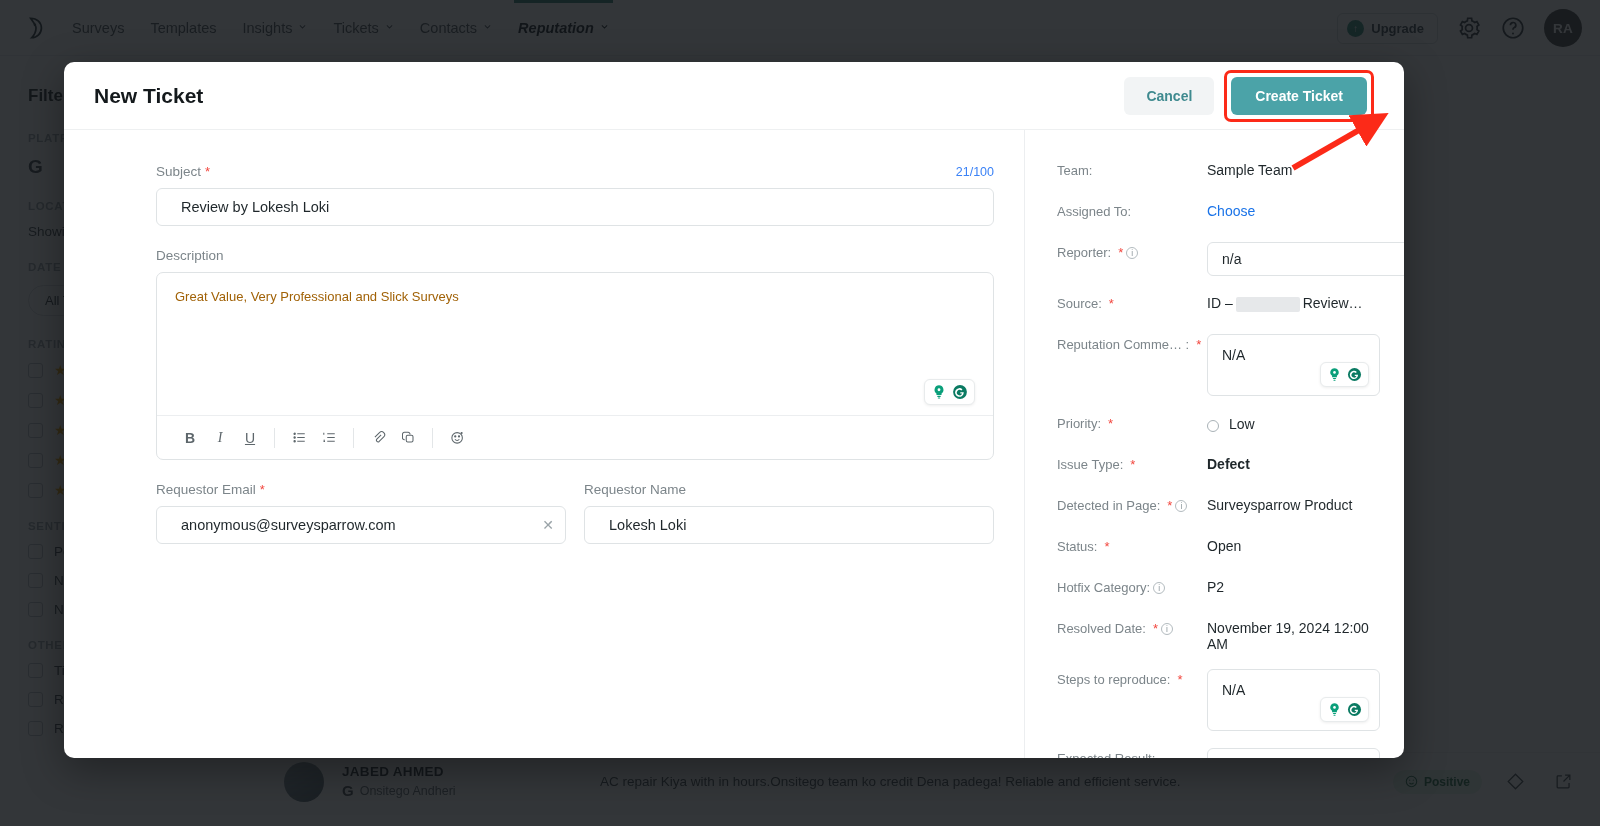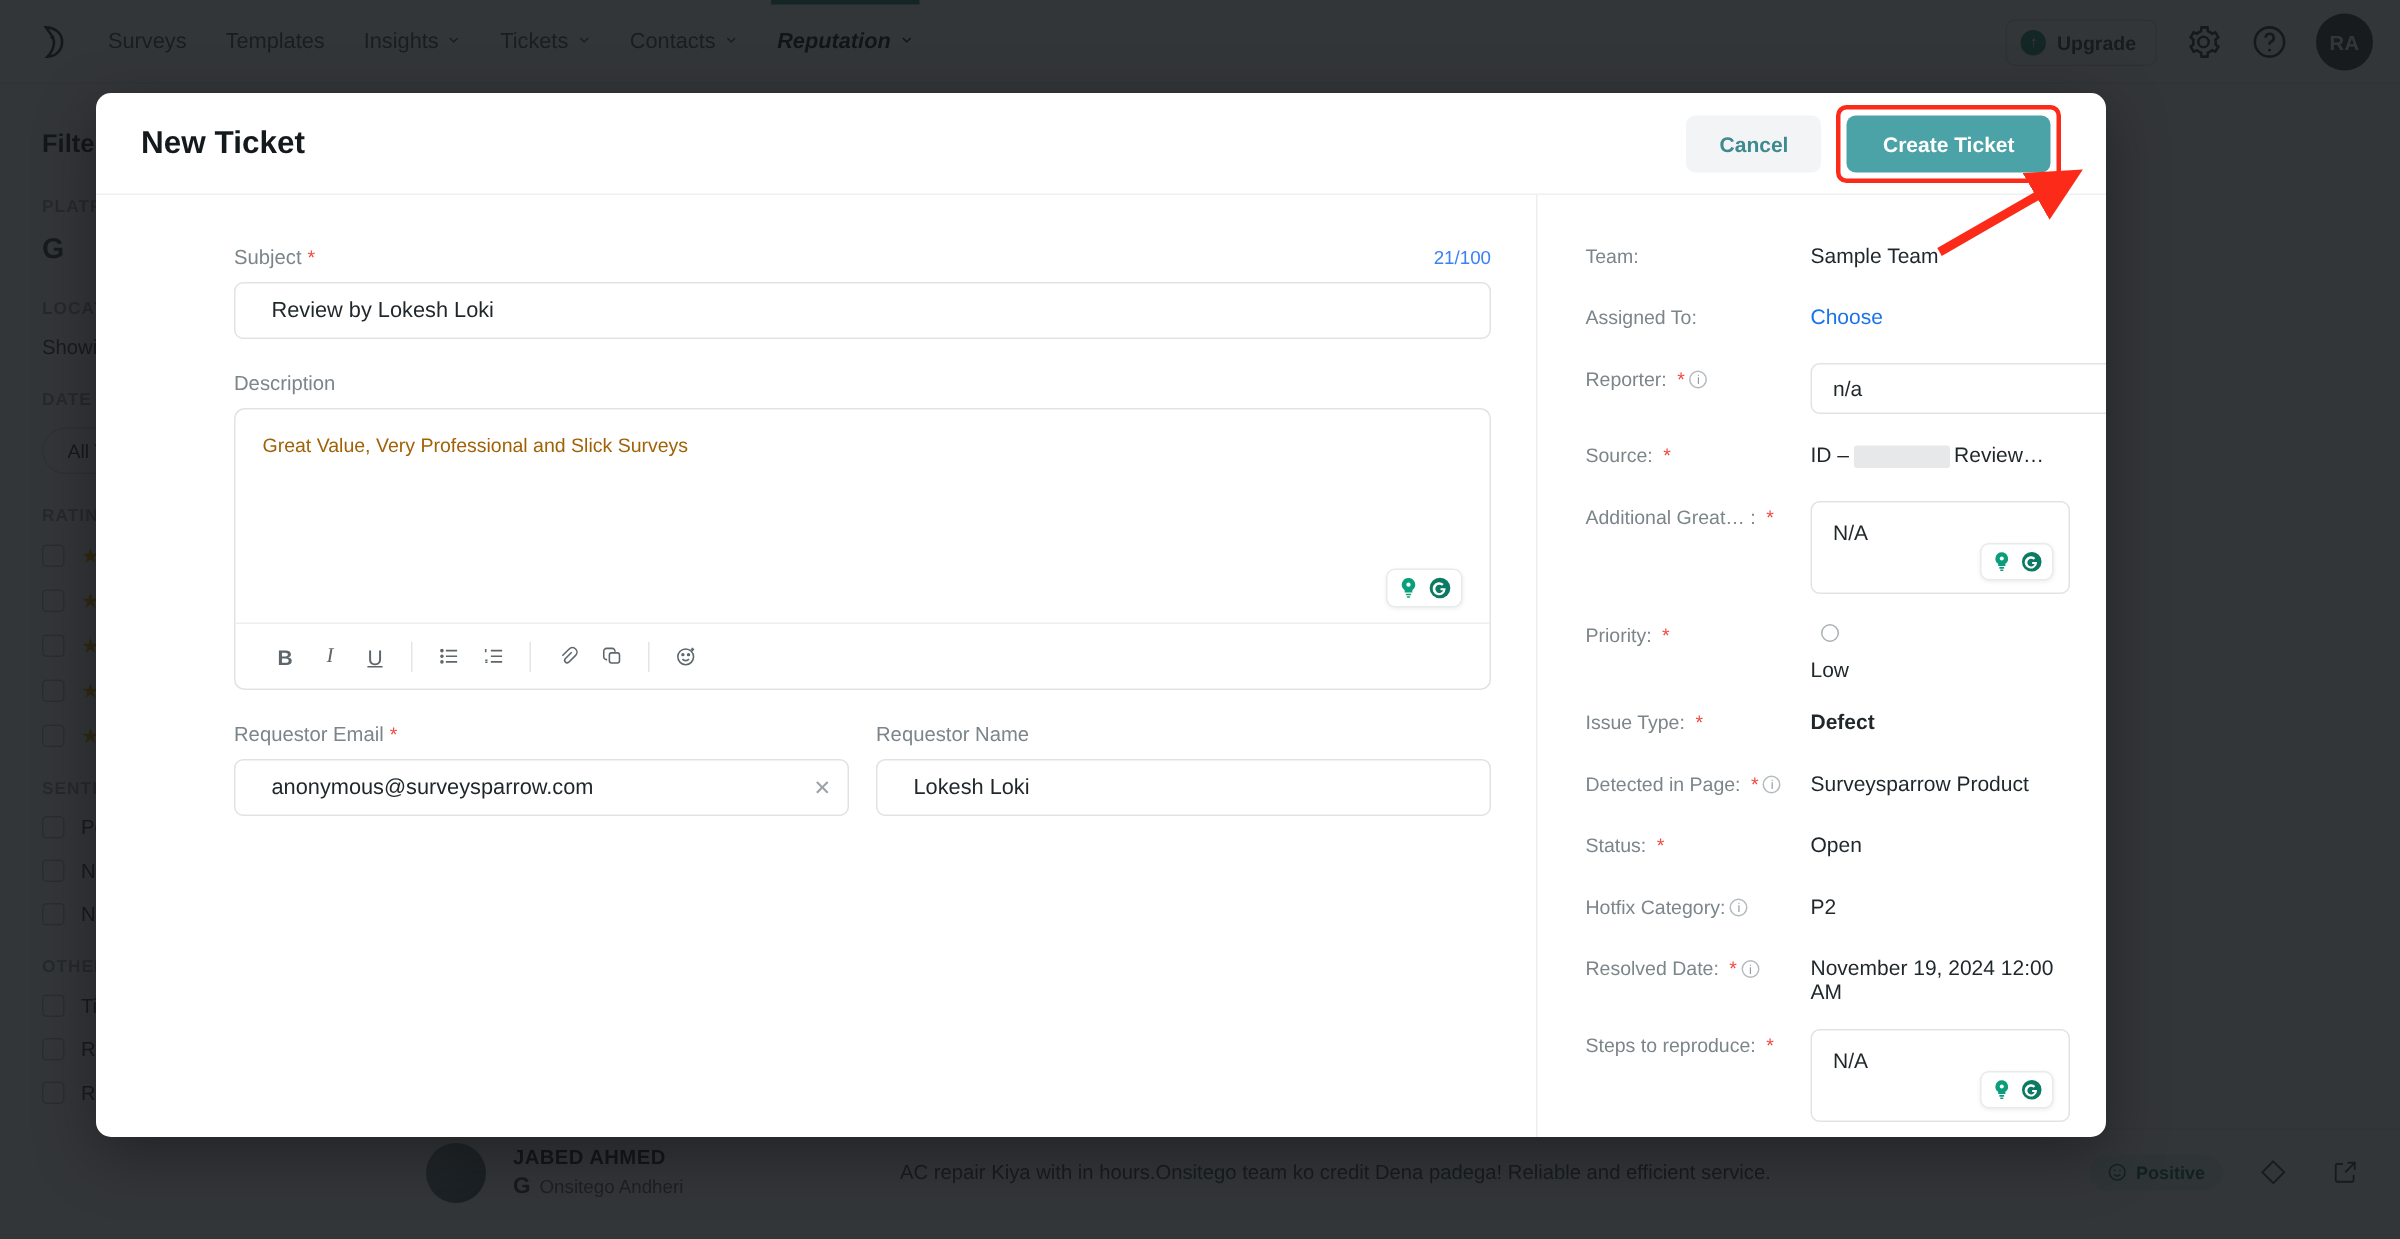--- a/index.html
+++ b/index.html
@@ -491,7 +491,7 @@
 
         <div class="rrow">
           <div class="rlabel">
-            <span>Additional Great… :</span>
+            <span>Reputation Comme… :</span>
             <span class="req">*</span>
           </div>
           <div class="r-box">

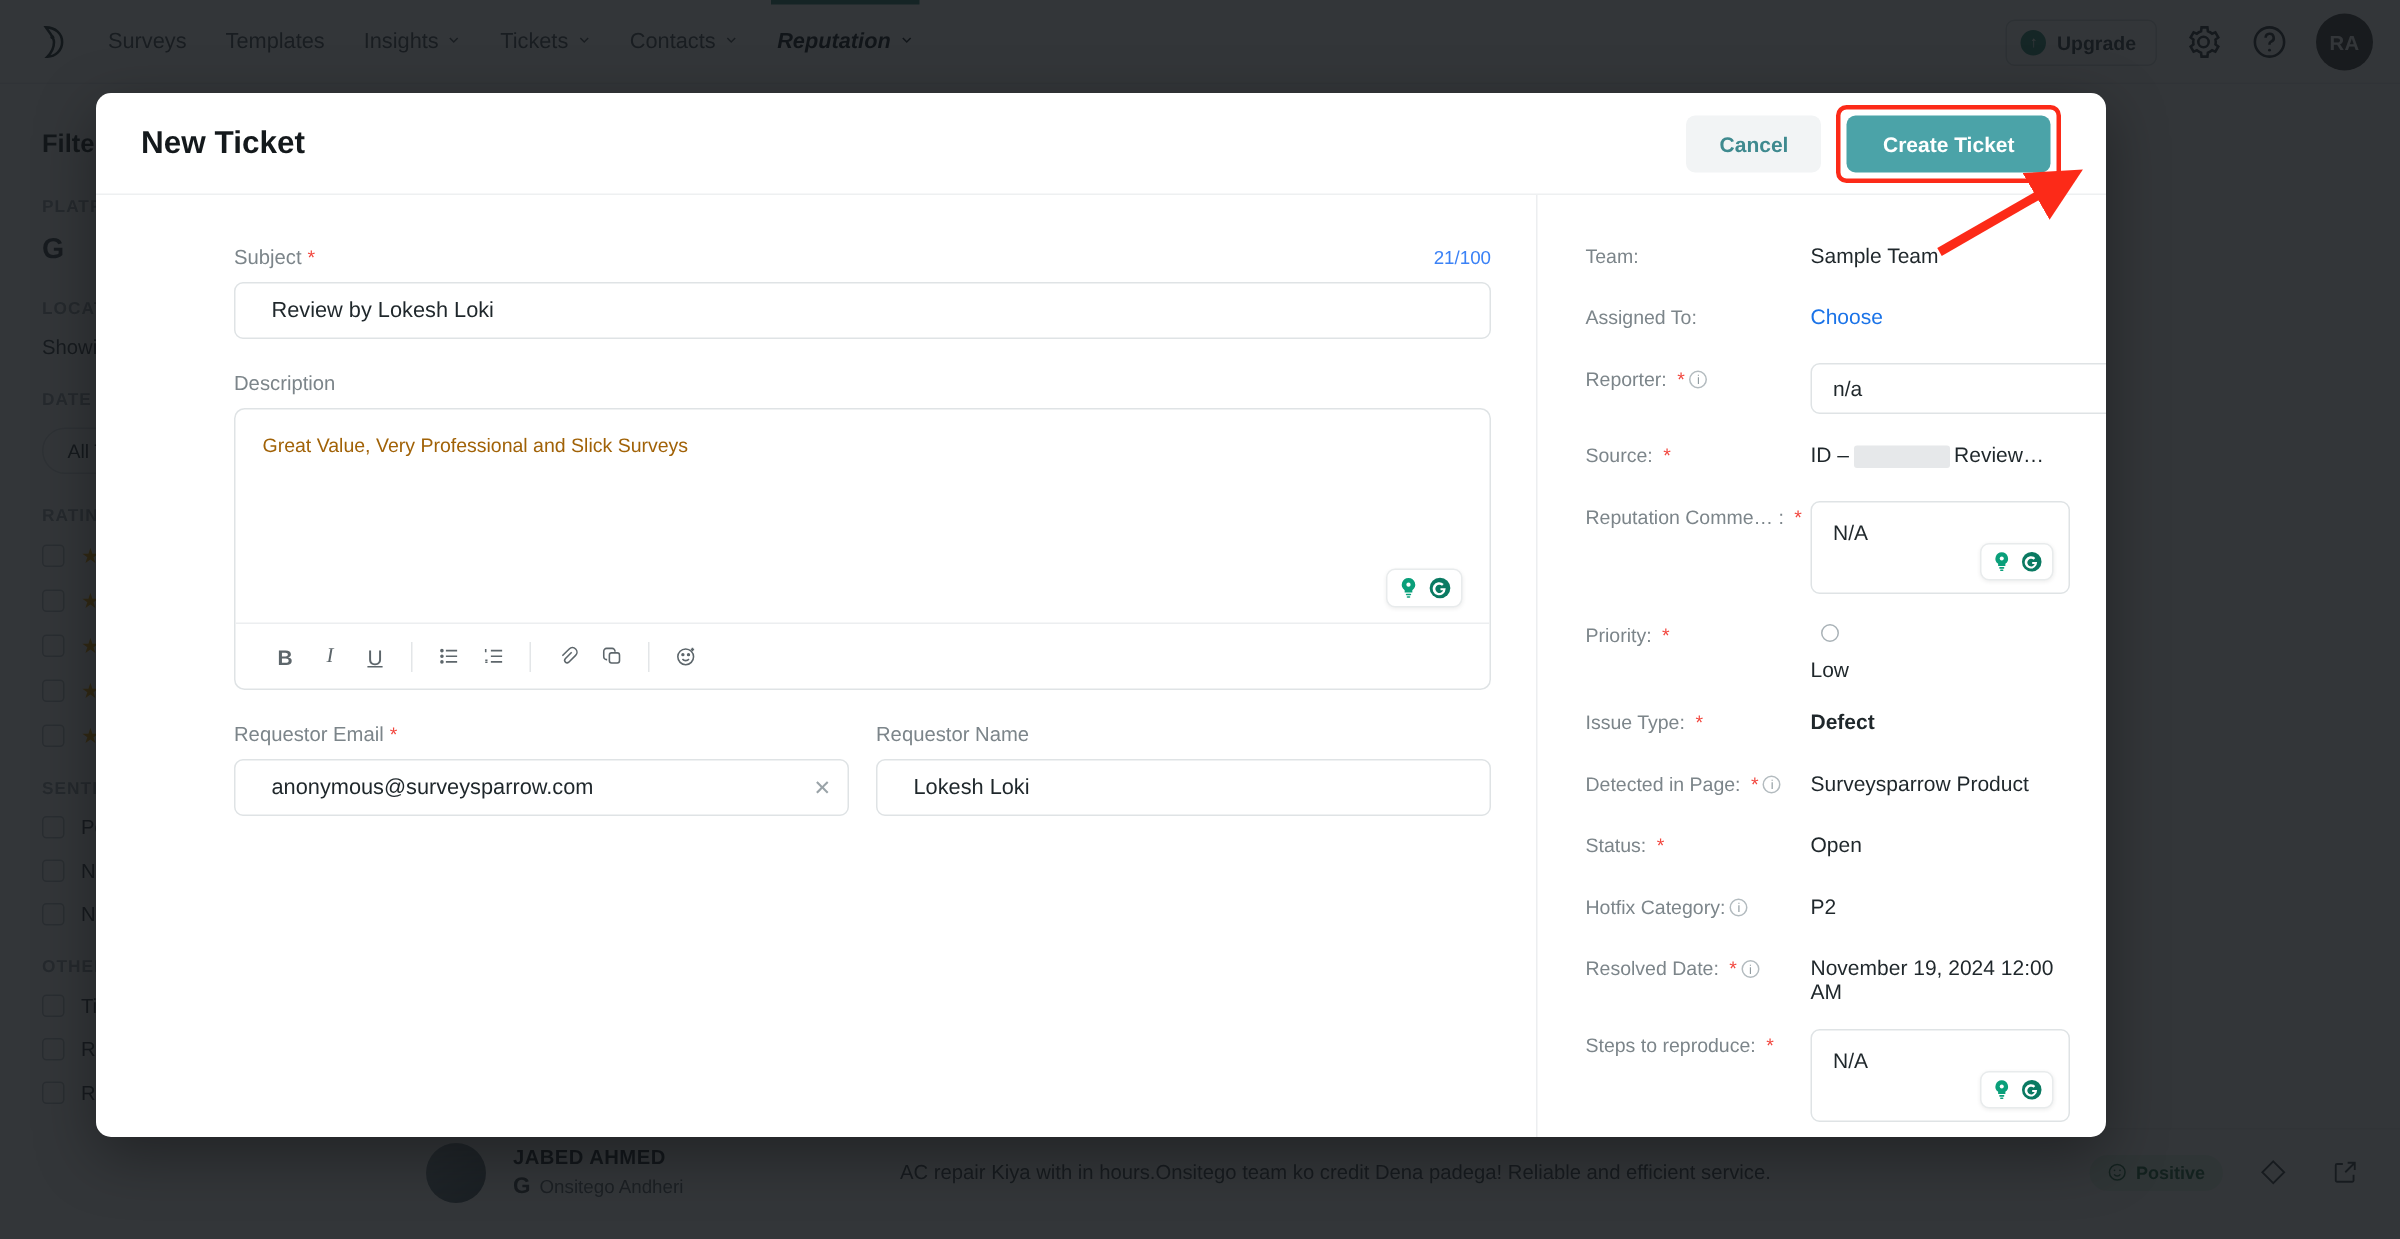--- a/index.html
+++ b/index.html
@@ -178,7 +178,7 @@
   }
   .redact { display: inline-block; width: 64px; height: 15px; background: #e6e8ea; border-radius: 2px; vertical-align: middle; margin: 0 3px; }
   .radio-o { width: 12px; height: 12px; border: 1.5px solid #a9b2b7; border-radius: 50%; flex: none; }
-  .radio-row { display: flex; align-items: center; gap: 10px; padding-top: 3px; flex-direction: column; }
+  .radio-row { display: flex; align-items: flex-end; gap: 10px; padding-top: 3px; }
 
   .arrow-anno { position: absolute; pointer-events: none; }
 </style>

